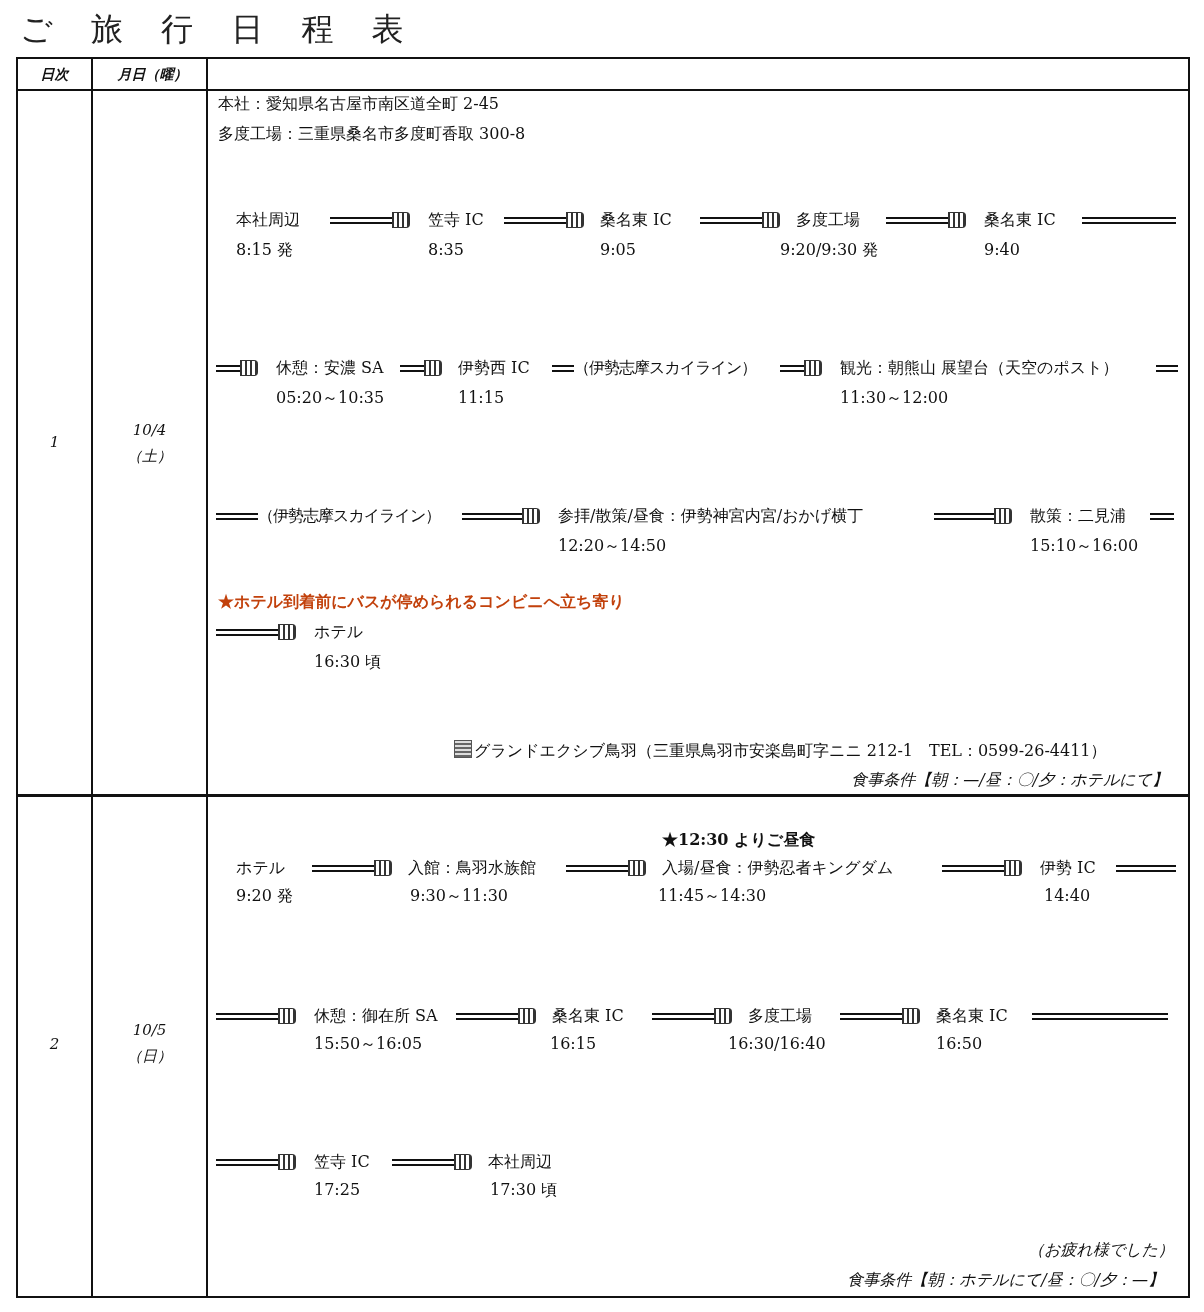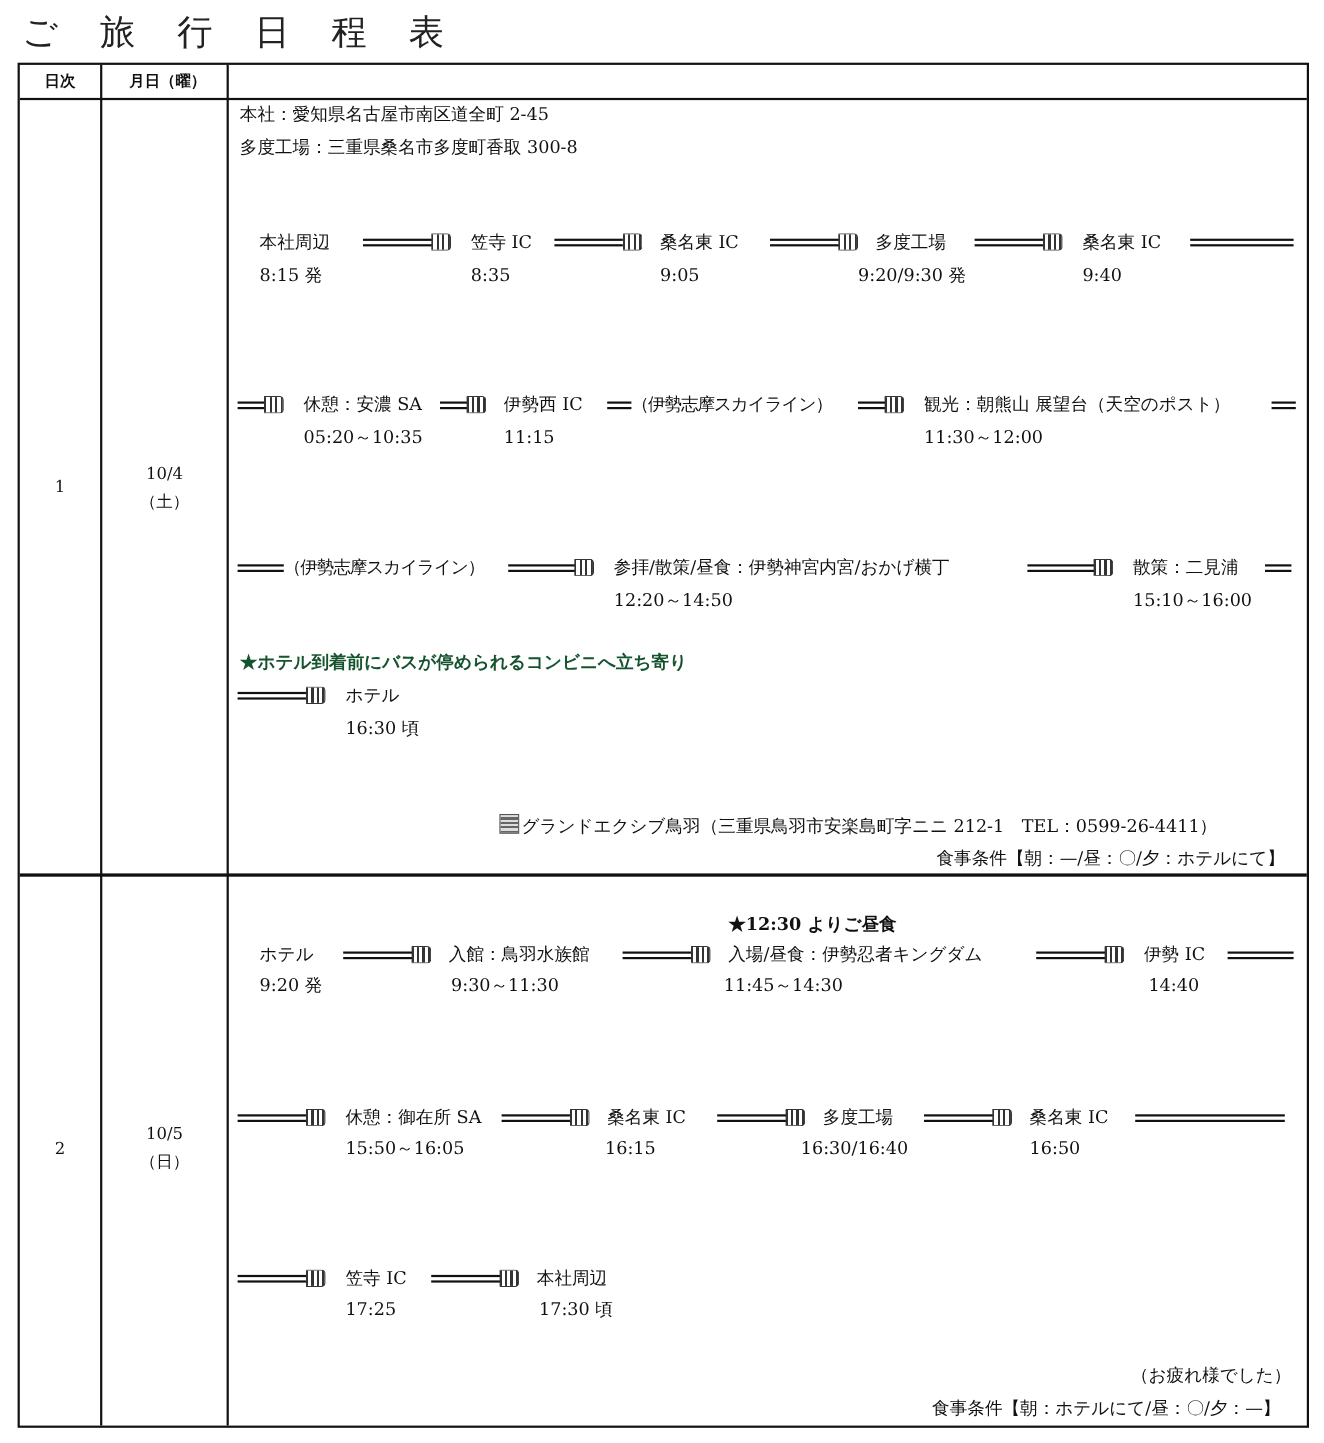--- a/index.html
+++ b/index.html
@@ -8,7 +8,7 @@
   .title { position:absolute; left:20px; top:8px; font-size:32px; letter-spacing:14px;
            font-family:"DejaVu Sans", "Liberation Sans", sans-serif; font-weight:normal; color:#222; }
   .tbl { position:absolute; left:16px; top:57px; width:1174px; height:1241px;
-         border:2px solid #111; box-sizing:border-box; }
+         border:2px solid #111; box-sizing:border-box;font-style:italic; }
   .vline { position:absolute; top:0; bottom:0; width:2px; background:#111; }
   .hline { position:absolute; left:0; right:0; height:2px; background:#111; }
   .hdr { position:absolute; top:0; height:30px; line-height:30px; text-align:center;

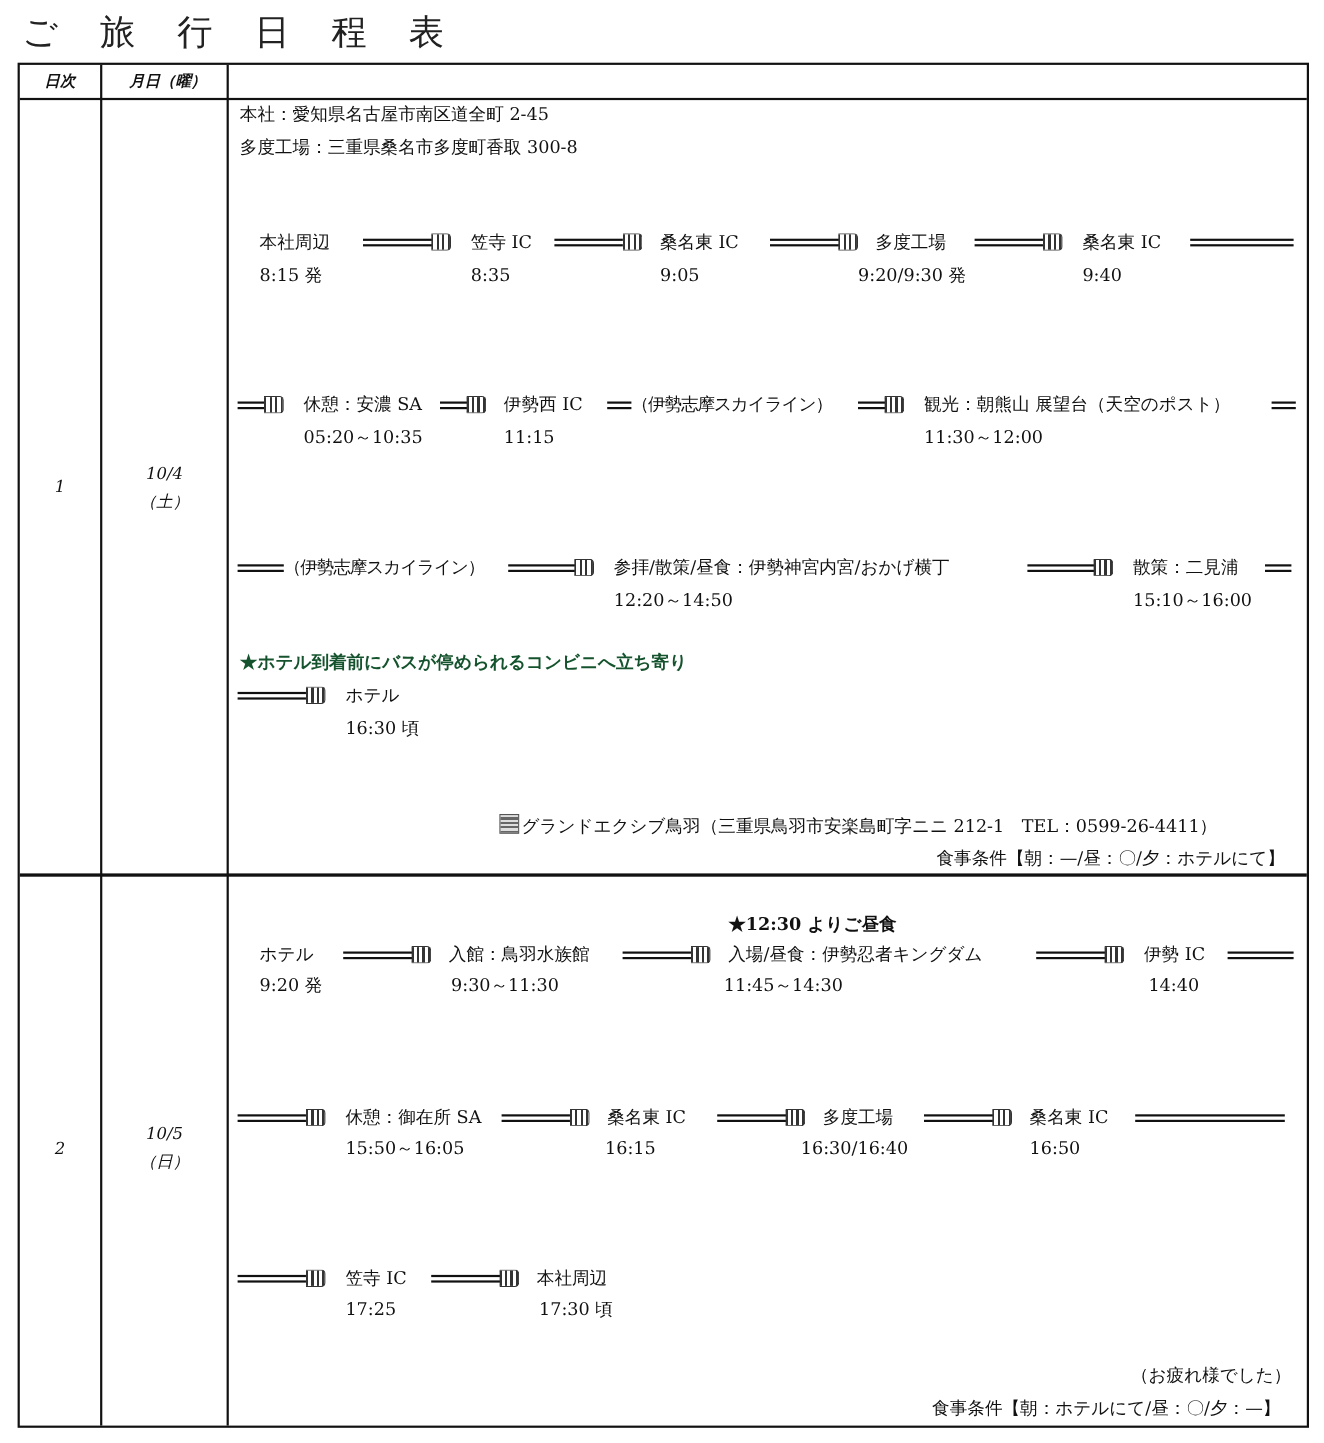--- a/index.html
+++ b/index.html
@@ -15,7 +15,7 @@
          font-size:14px; font-weight:bold; font-family:"DejaVu Sans", sans-serif; }
   .cellc { position:absolute; text-align:center; font-size:15px; line-height:26px; }
   .t { position:absolute; font-size:16px; white-space:nowrap; line-height:20px; }
-  .red { color:#14532d; font-weight:bold; }
+  .red { color:#c2410c; font-weight:bold; }
   .bold { font-weight:bold; }
   .arrow { position:absolute; height:12px; }
   .arrow .l1, .arrow .l2 { position:absolute; left:0; height:2px; background:#111; }

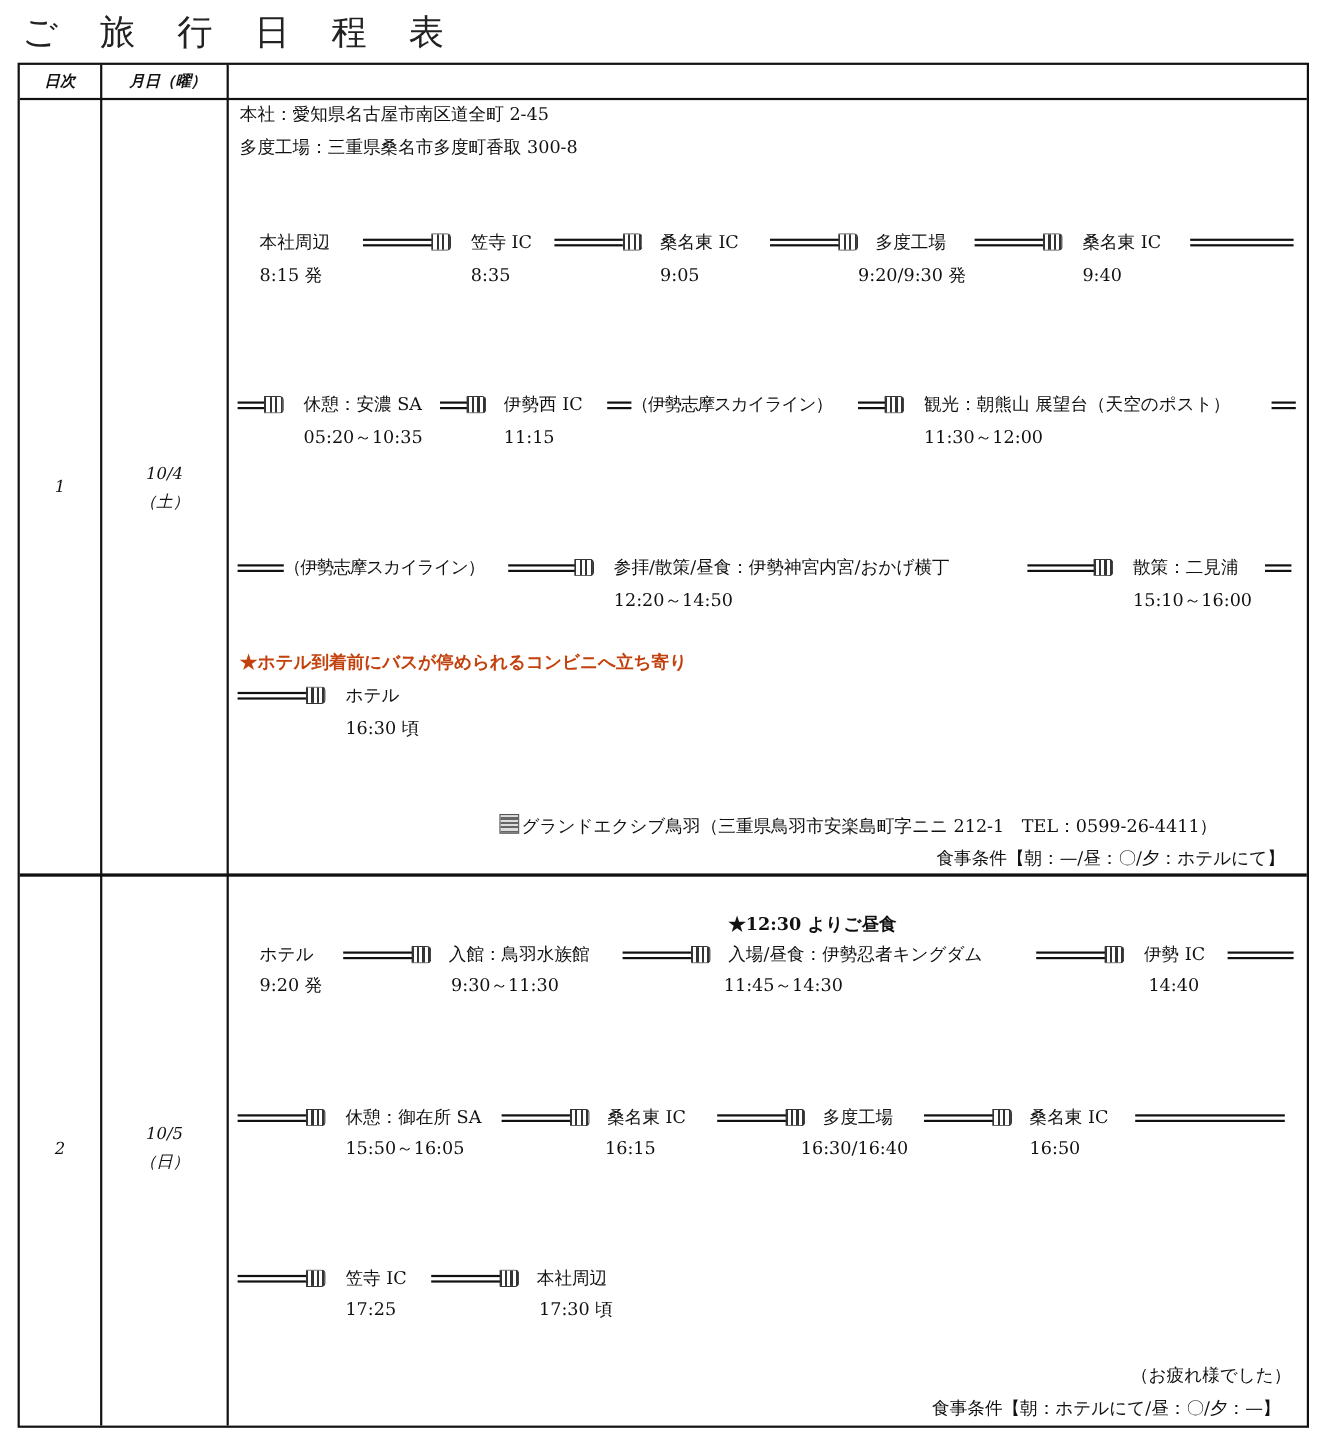--- a/index.html
+++ b/index.html
@@ -26,7 +26,7 @@
   .dbl { position:absolute; height:12px; }
   .dbl::before, .dbl::after { content:""; position:absolute; left:0; right:0; height:2px; background:#111; }
   .dbl::before { top:3px; } .dbl::after { top:8px; }
-  .right { text-align:right; }
+  .right { text-align:right;font-style:italic; }
 </style>
 </head>
 <body>

